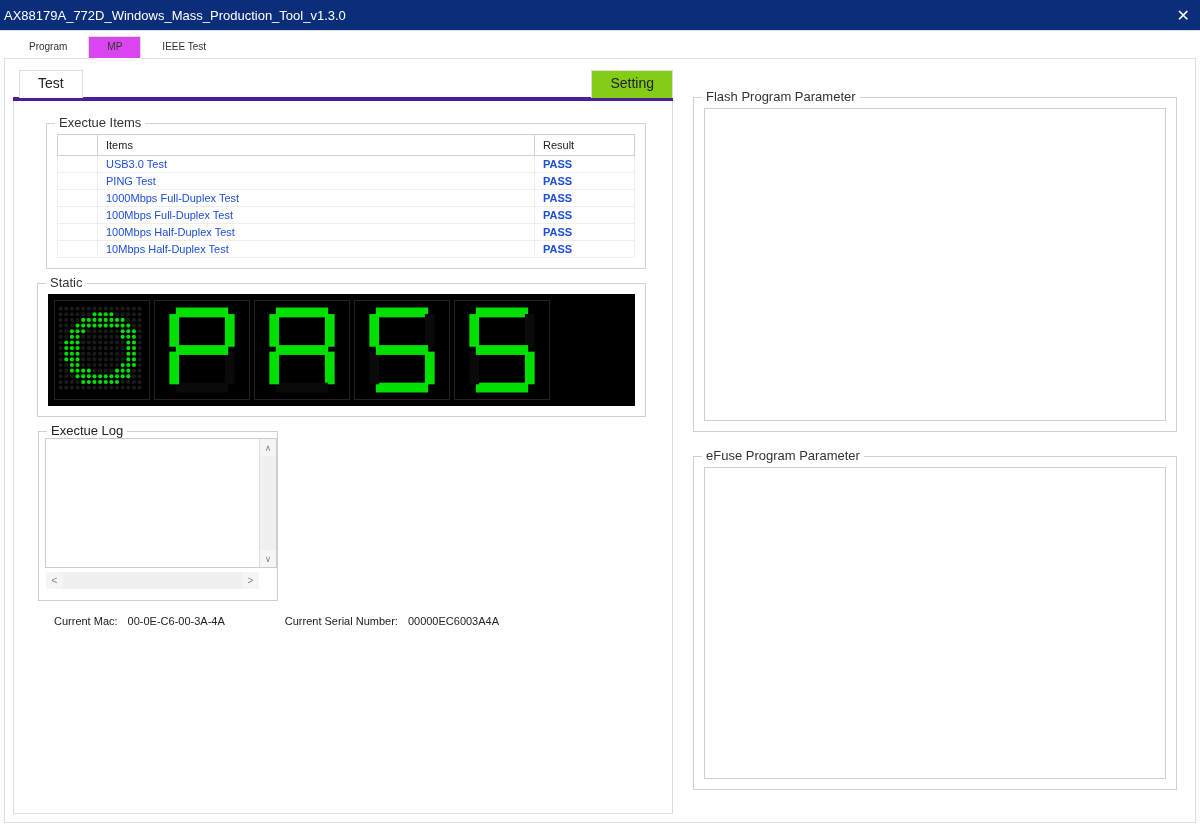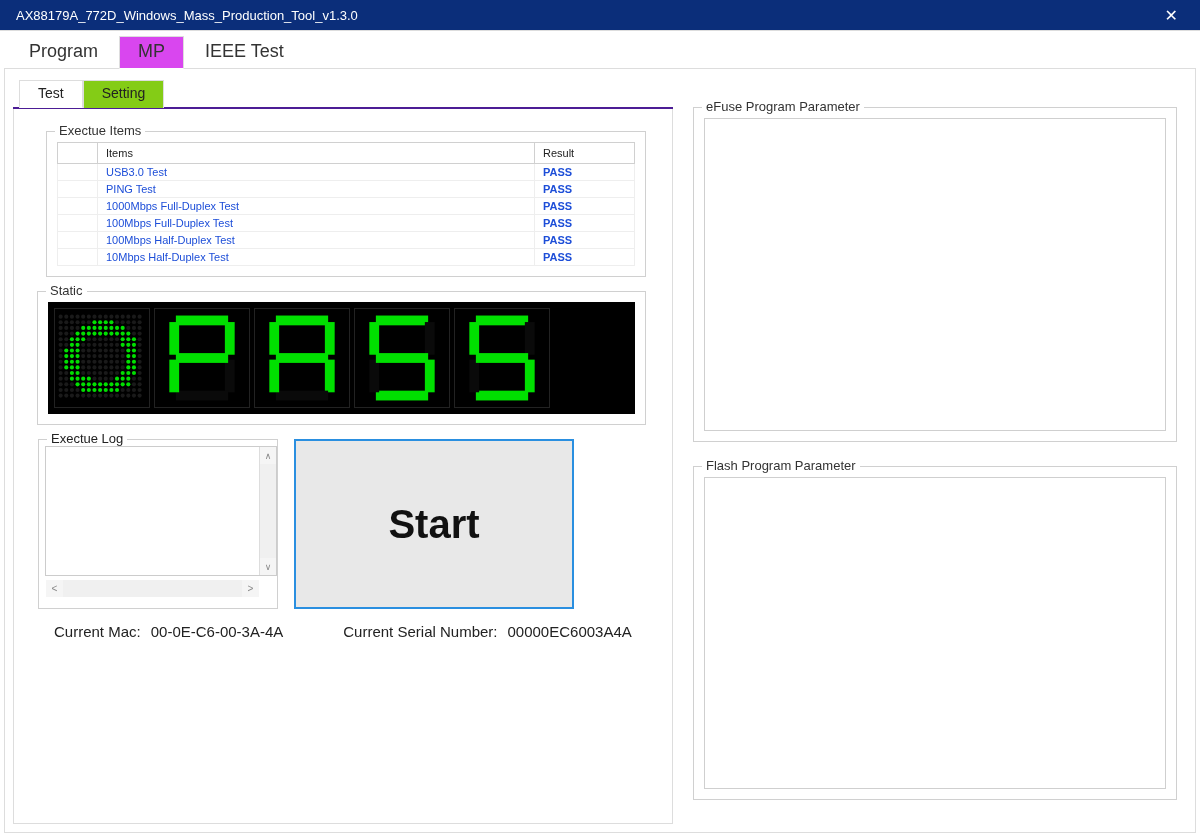--- a/index.html
+++ b/index.html
@@ -18,7 +18,7 @@
     color: #fff;
     display: flex;
     align-items: center;
-    padding: 0 16px;
+    padding: 0 4px;
     font-size: 13px;
     justify-content: space-between;
   }

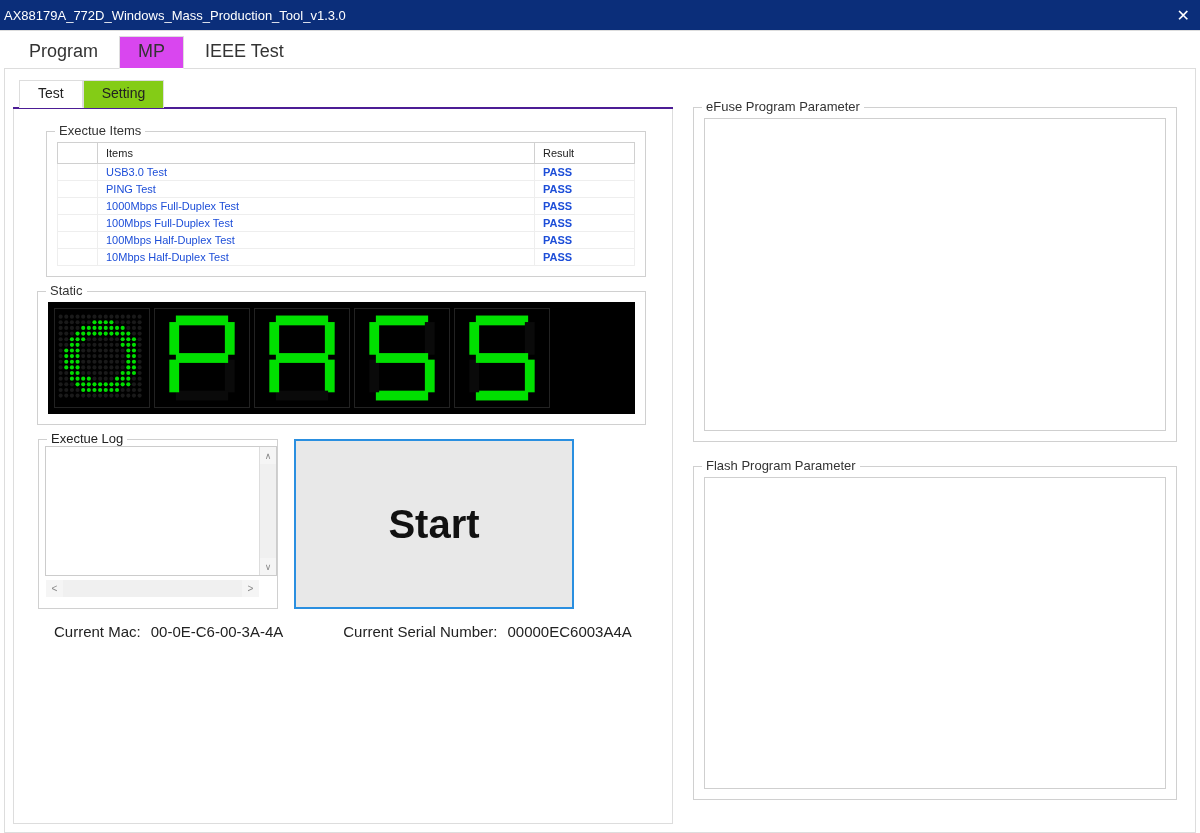--- a/index.html
+++ b/index.html
@@ -41,7 +41,7 @@
   }
   .tabstrip .tab {
     padding: 4px 18px 6px 18px;
-    font-size: 18px;
+    font-size: 10px;
     color: #333;
     border: 1px solid transparent;
     border-bottom: none;

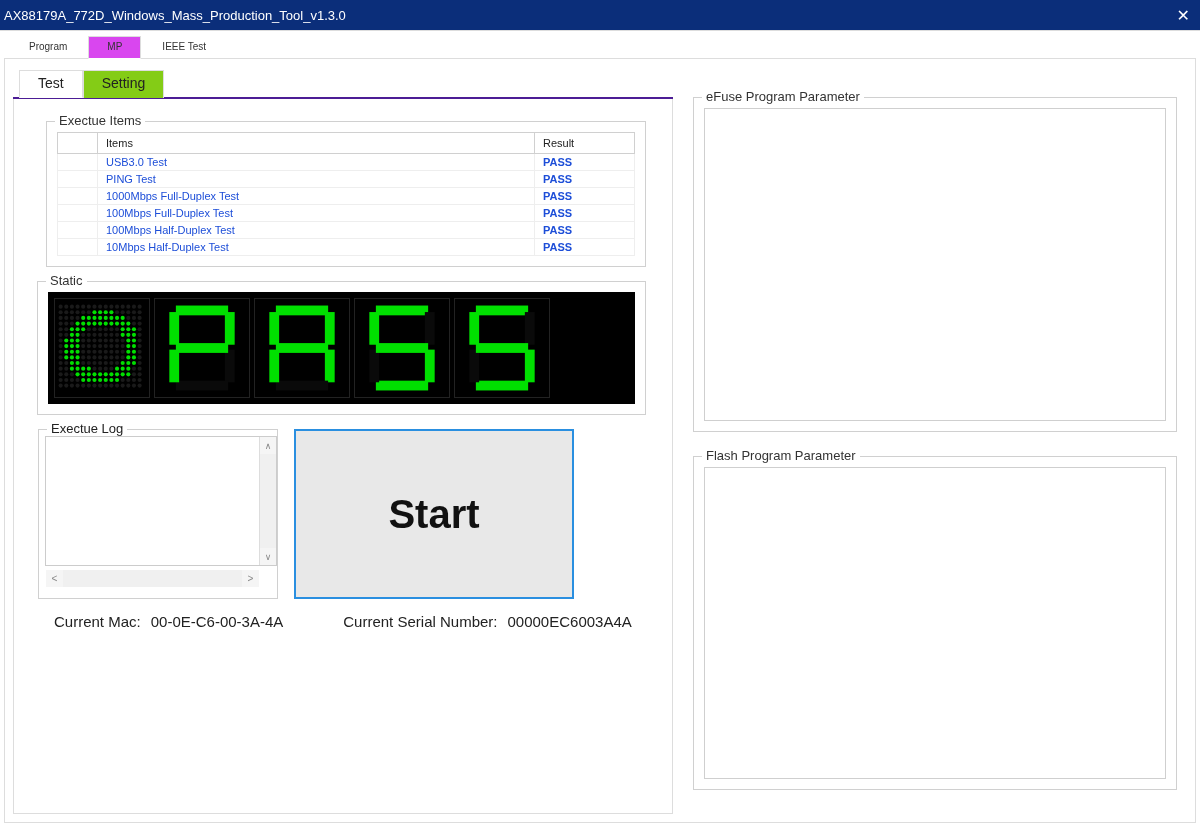--- a/index.html
+++ b/index.html
@@ -70,8 +70,9 @@
     display: flex;
     gap: 0;
     padding-left: 6px;
-    border-bottom: 2px solid #4c1d95;
+    border-bottom: 4px solid #4c1d95;
     margin-top: 2px;
+    justify-content: space-between;
   }
   .innertabs .tab {
     padding: 4px 18px 6px 18px;

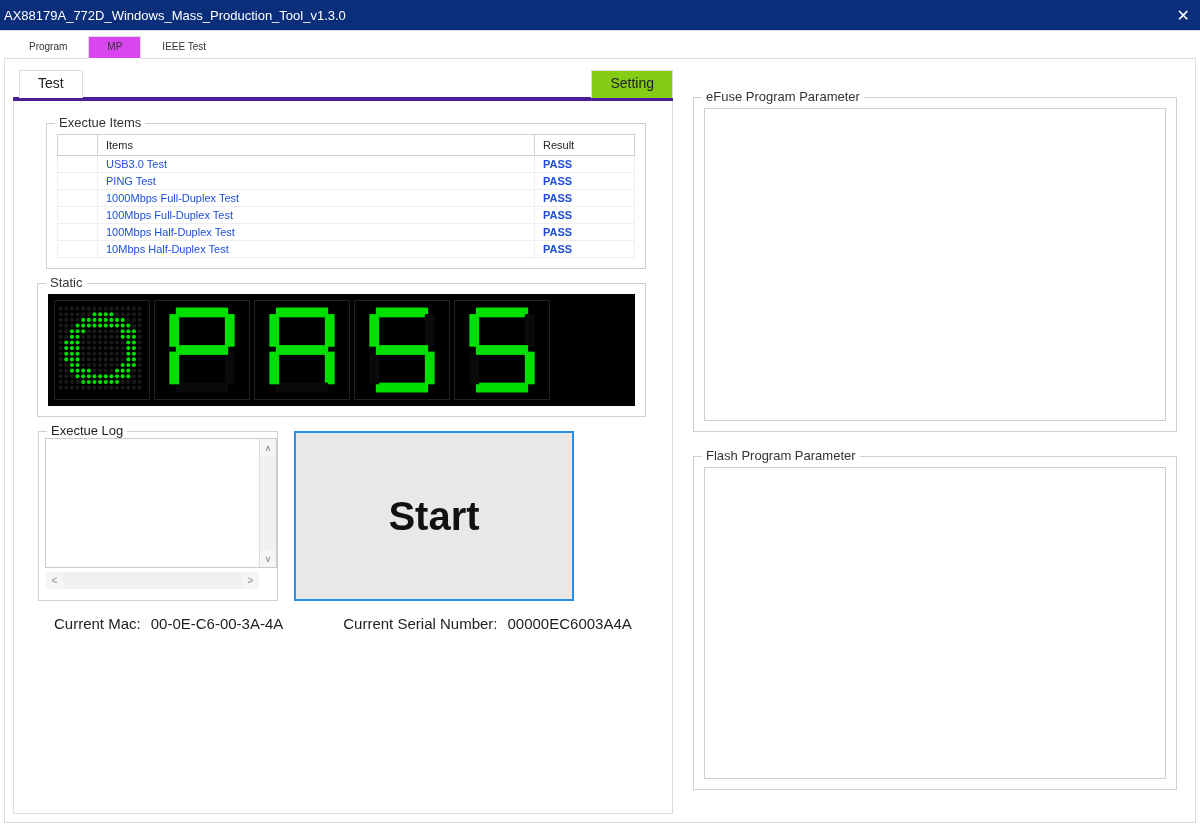--- a/index.html
+++ b/index.html
@@ -626,13 +626,13 @@
 
     <div class="rightcol">
       <div class="groupbox">
+        <span class="legend">Flash Program Parameter</span>
+        <div class="inner"></div>
+      </div>
+      <div class="groupbox">
         <span class="legend">eFuse Program Parameter</span>
         <div class="inner"></div>
       </div>
-      <div class="groupbox">
-        <span class="legend">Flash Program Parameter</span>
-        <div class="inner"></div>
-      </div>
     </div>
 
   </div>

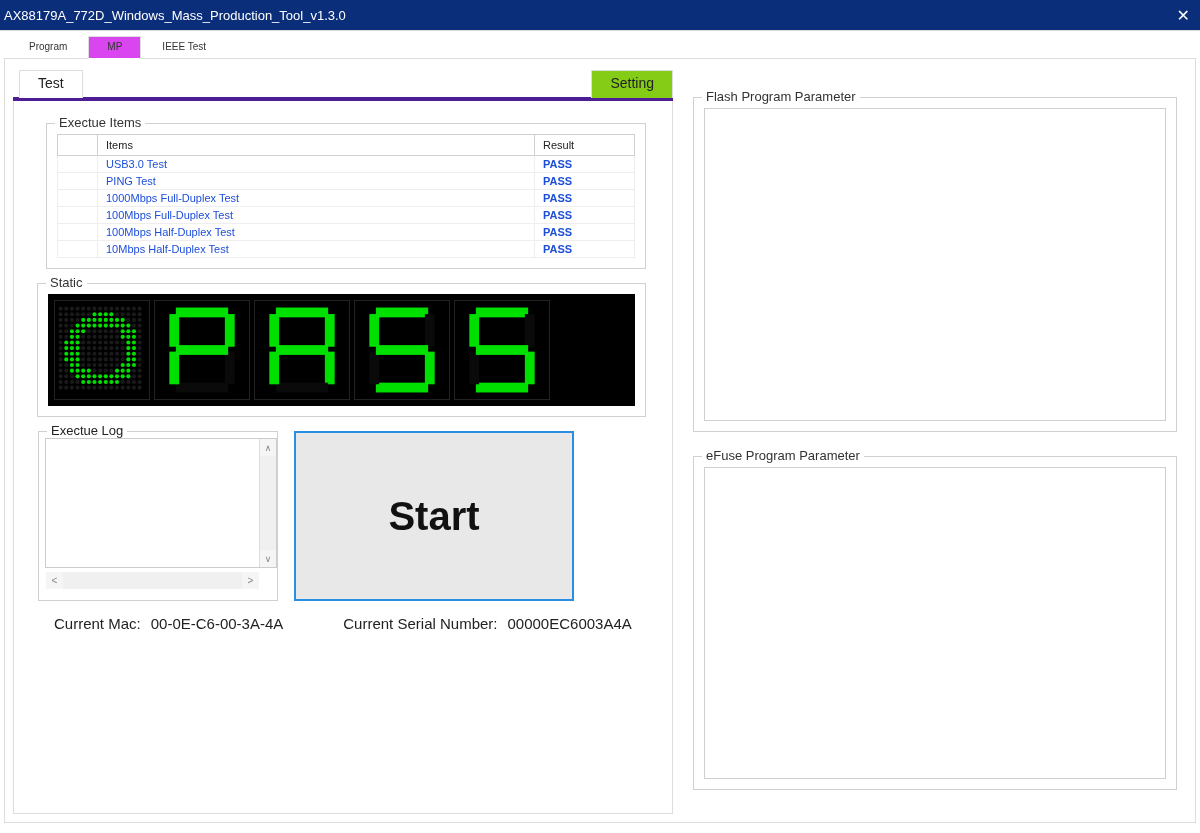--- a/index.html
+++ b/index.html
@@ -607,7 +607,6 @@
               </div>
             </div>
           </div>
-          <div class="start-btn">Start</div>
         </div>
 
         <div class="footer-info">

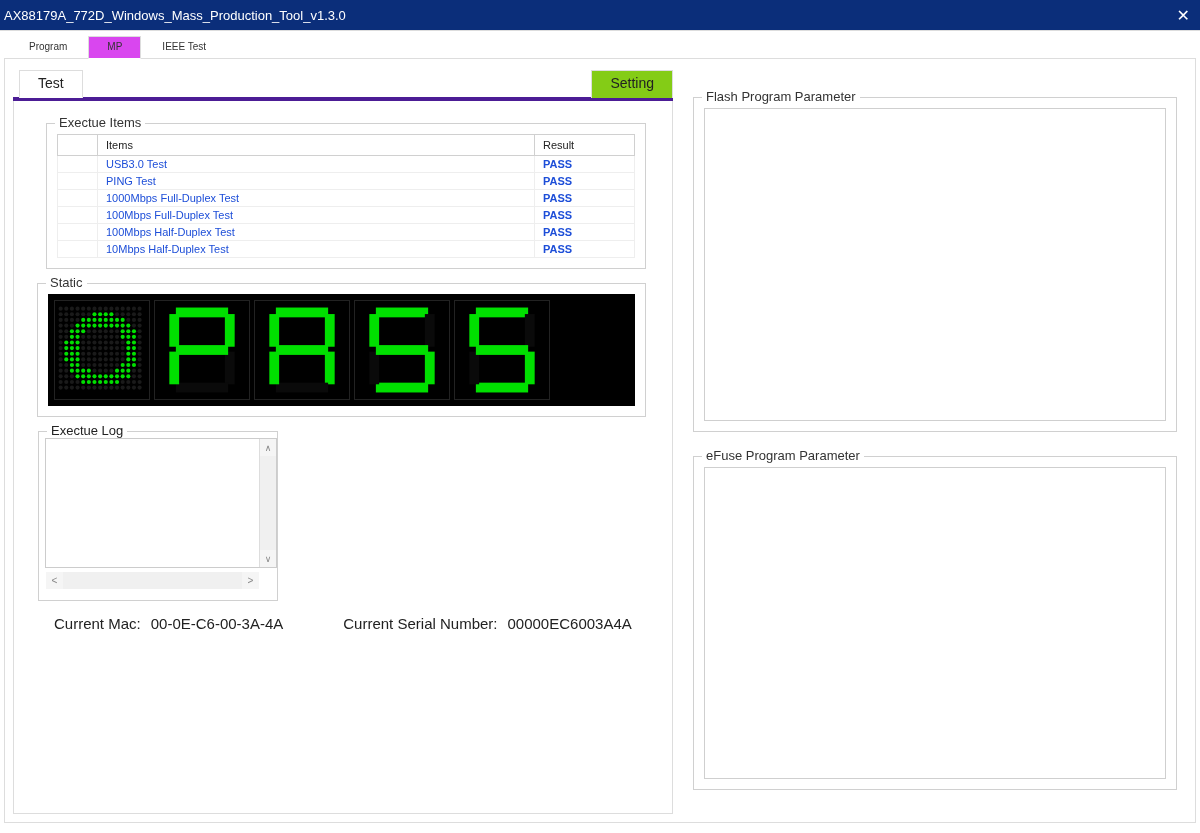--- a/index.html
+++ b/index.html
@@ -218,7 +218,7 @@
     margin-top: 14px;
     display: flex;
     gap: 60px;
-    font-size: 15px;
+    font-size: 11px;
     color: #222;
   }
   .footer-info .pair { display:flex; gap:10px; }

